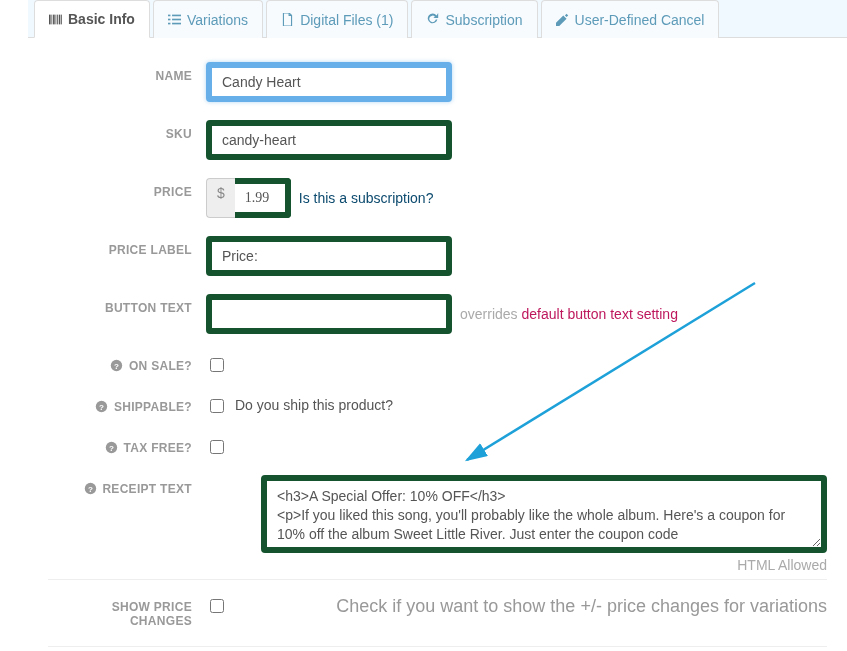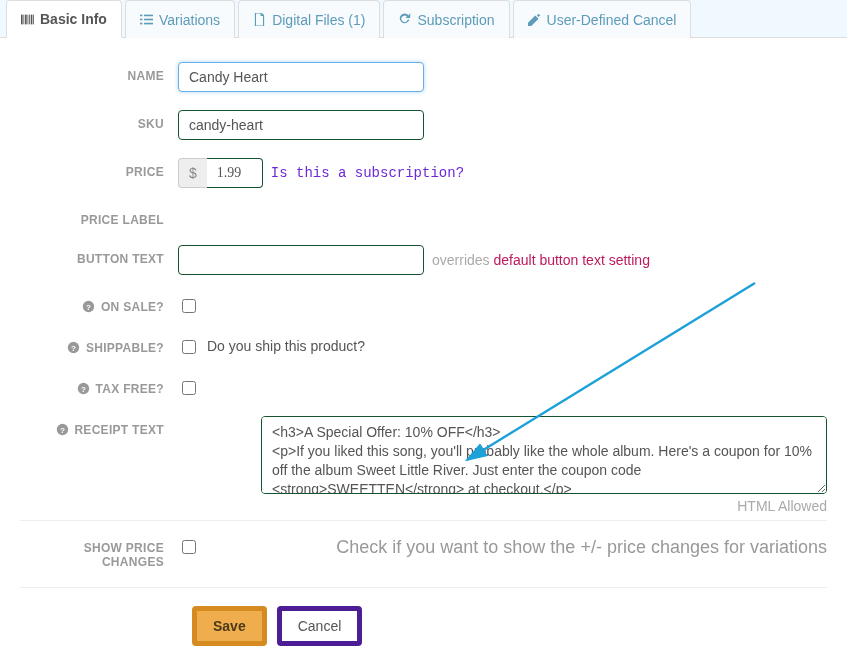--- a/index.html
+++ b/index.html
@@ -16,6 +16,7 @@
     height: 651px;
     position: relative;
     overflow: hidden;
+    padding-left: 28px;
   }
 
   

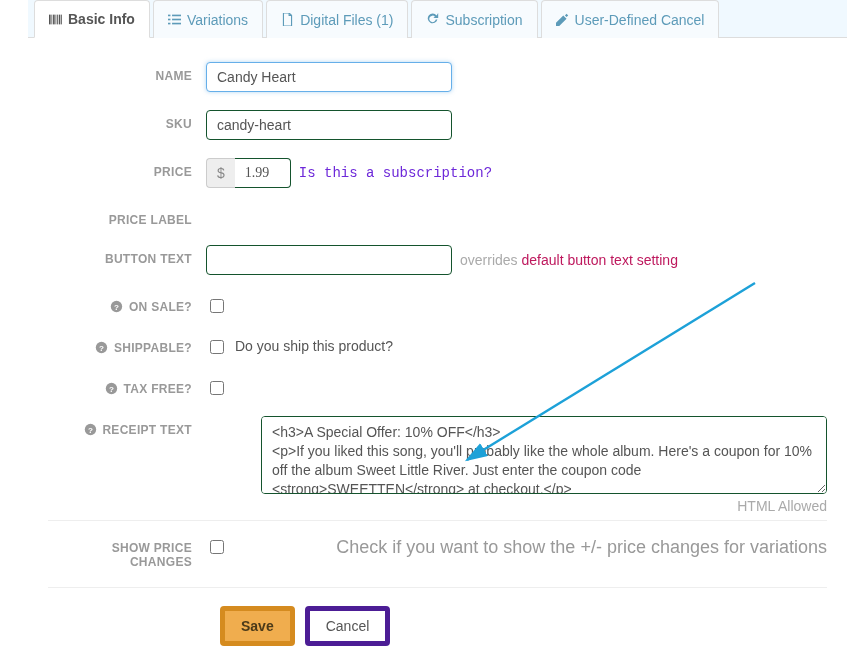--- a/index.html
+++ b/index.html
@@ -88,7 +88,7 @@
     gap: 8px;
   }
   input[type=text], textarea {
-    border: 1px solid #14532d;
+    border: 6px solid #14532d;
     border-radius: 4px;
     padding: 6px 10px;
     font-size: 14px;

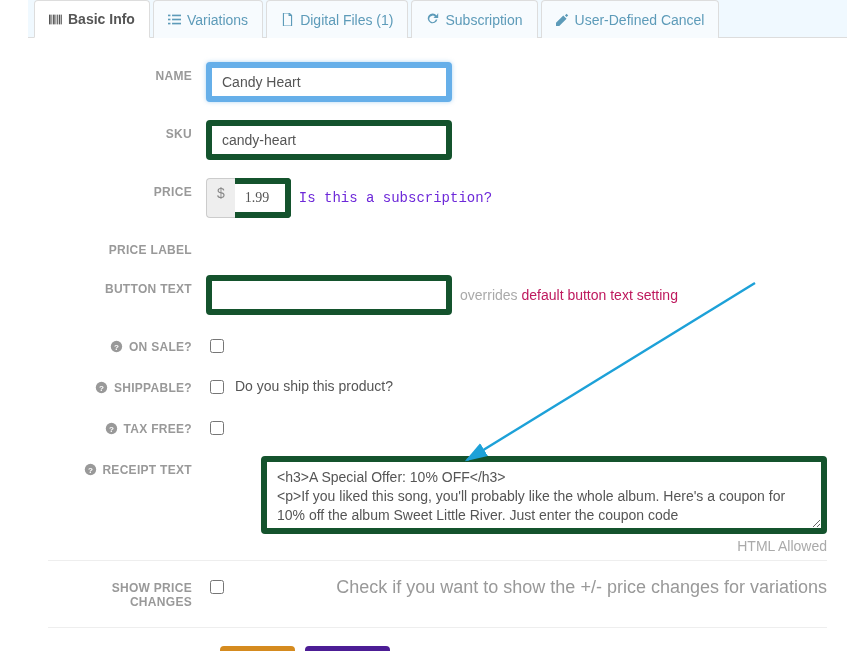--- a/index.html
+++ b/index.html
@@ -122,7 +122,7 @@
   }
   .hint { color: #aaa; font-size: 14px; }
   .hint .link-dark { color: #be185d; }
-  .link { color: #6d28d9; cursor: pointer; font-family: Liberation Mono, monospace; }
+  .link { color: #0c4a6e; cursor: pointer; }
 
   .form-divider {
     border-top: 1px solid #eee;

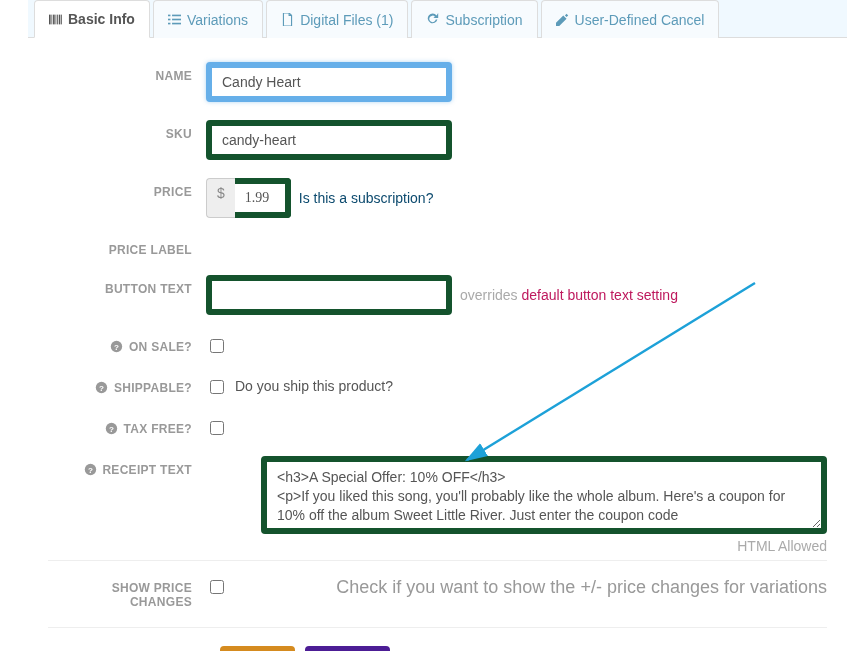--- a/index.html
+++ b/index.html
@@ -252,6 +252,9 @@
 
     <div class="form-row">
       <div class="form-label">PRICE LABEL</div>
+      <div class="form-field">
+        <input type="text" class="wide" value="Price:" style="">
+      </div>
     </div>
 
     <div class="form-row">

